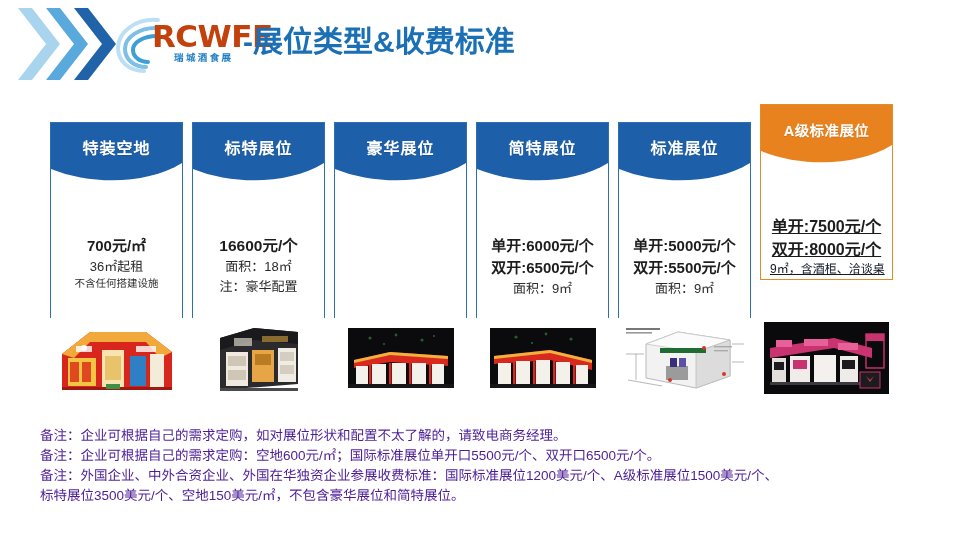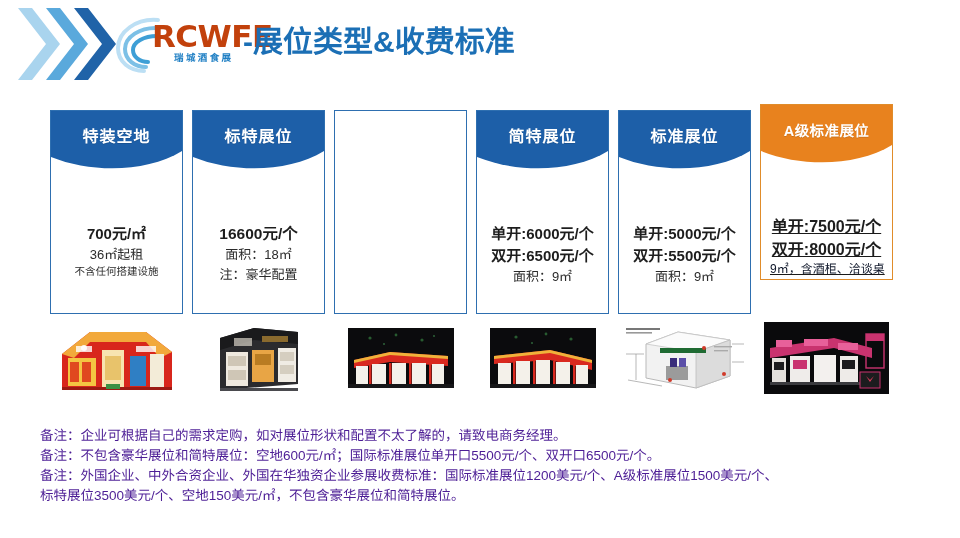--- a/index.html
+++ b/index.html
@@ -63,7 +63,7 @@
   }
   .card{
     position:absolute;
-    top:6px;
+    top:18px;
     width:133px;
     height:204px;
     background:#ffffff;

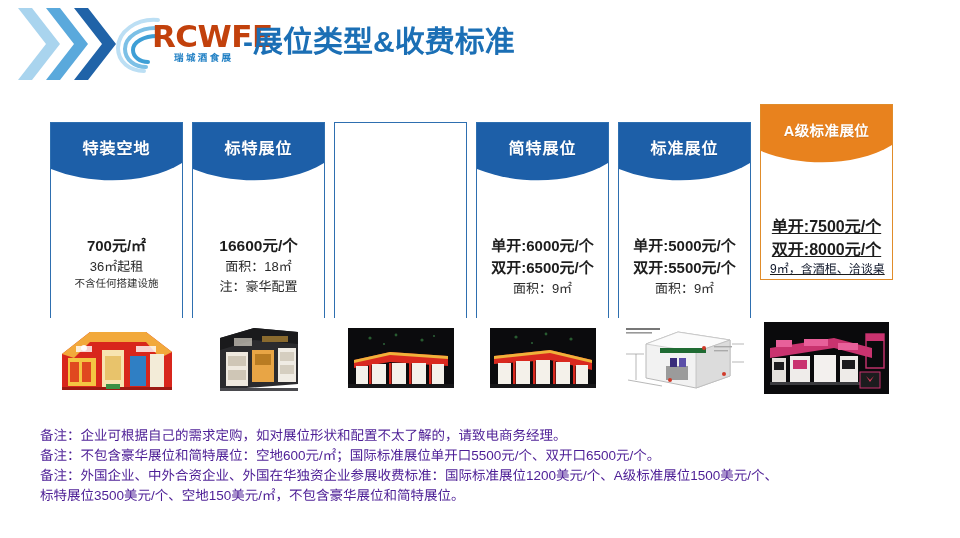--- a/index.html
+++ b/index.html
@@ -213,6 +213,12 @@
   </div>
 
   <div class="card" style="left:334px;">
+    <div class="card-head">
+      <svg class="bg" width="131" height="62" viewBox="0 0 131 62" preserveAspectRatio="none">
+        <path d="M0 0 H131 V40 C95 62 40 62 0 46 Z" fill="#1d5fa8"></path>
+      </svg>
+      <div class="card-title">豪华展位</div>
+    </div>
   </div>
 
   <div class="card" style="left:476px;">

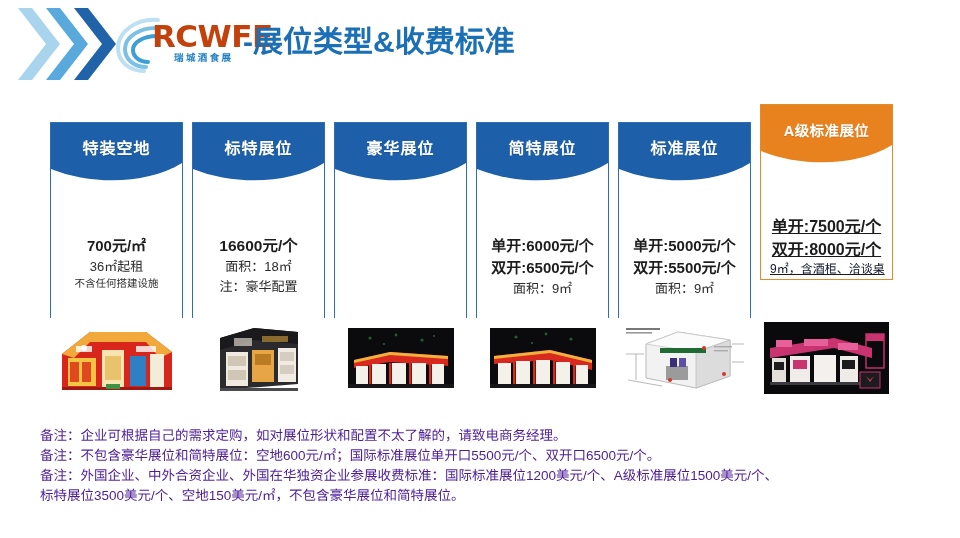--- a/index.html
+++ b/index.html
@@ -406,7 +406,7 @@
 
 <div class="notes">
   <div class="line">备注：企业可根据自己的需求定购，如对展位形状和配置不太了解的，请致电商务经理。</div>
-  <div class="line">备注：不包含豪华展位和简特展位：空地600元/㎡；国际标准展位单开口5500元/个、双开口6500元/个。</div>
+  <div class="line">备注：企业可根据自己的需求定购：空地600元/㎡；国际标准展位单开口5500元/个、双开口6500元/个。</div>
   <div class="line">备注：外国企业、中外合资企业、外国在华独资企业参展收费标准：国际标准展位1200美元/个、A级标准展位1500美元/个、</div>
   <div class="line">标特展位3500美元/个、空地150美元/㎡，不包含豪华展位和简特展位。</div>
 </div>

